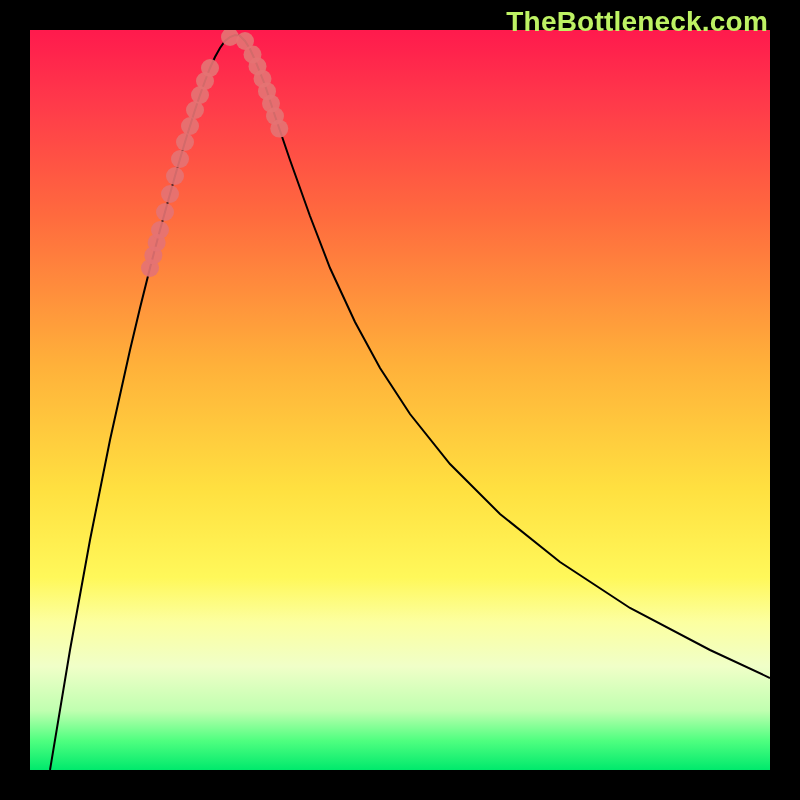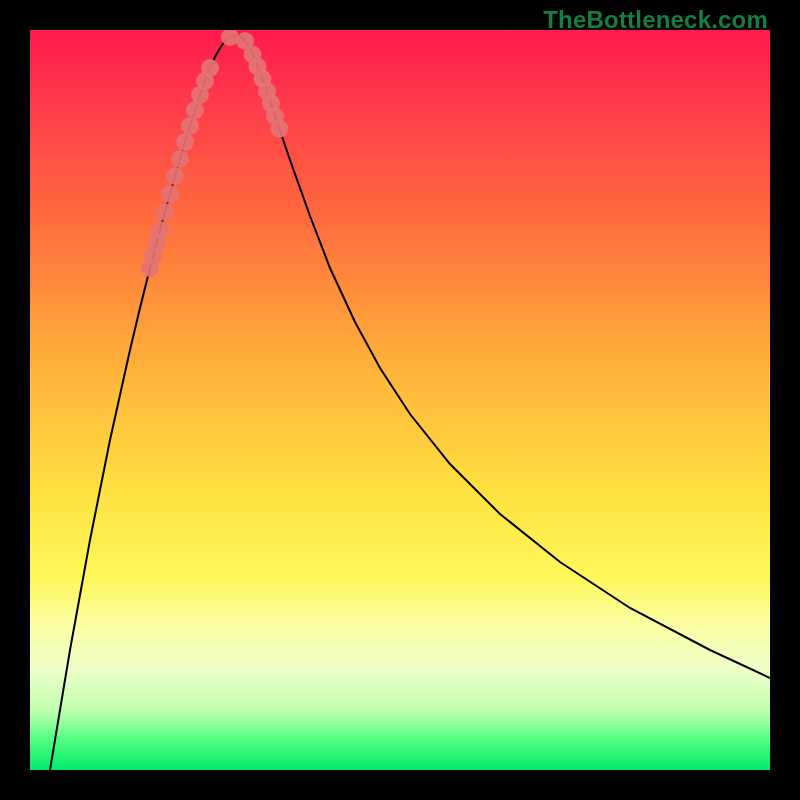--- a/index.html
+++ b/index.html
@@ -34,9 +34,9 @@
     top: 6px;
     right: 32px;
     font-family: Arial, Helvetica, sans-serif;
-    font-size: 24px;
+    font-size: 28px;
     font-weight: 600;
-    color: #15803d;
+    color: #bef264;
     letter-spacing: 0.2px;
   }
   svg {

